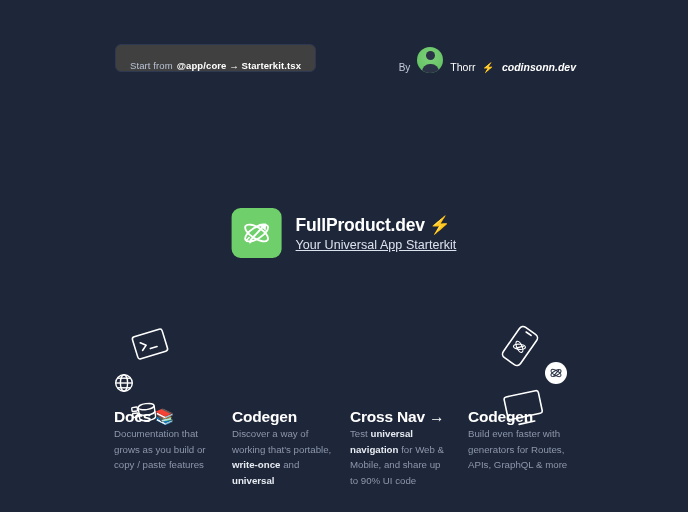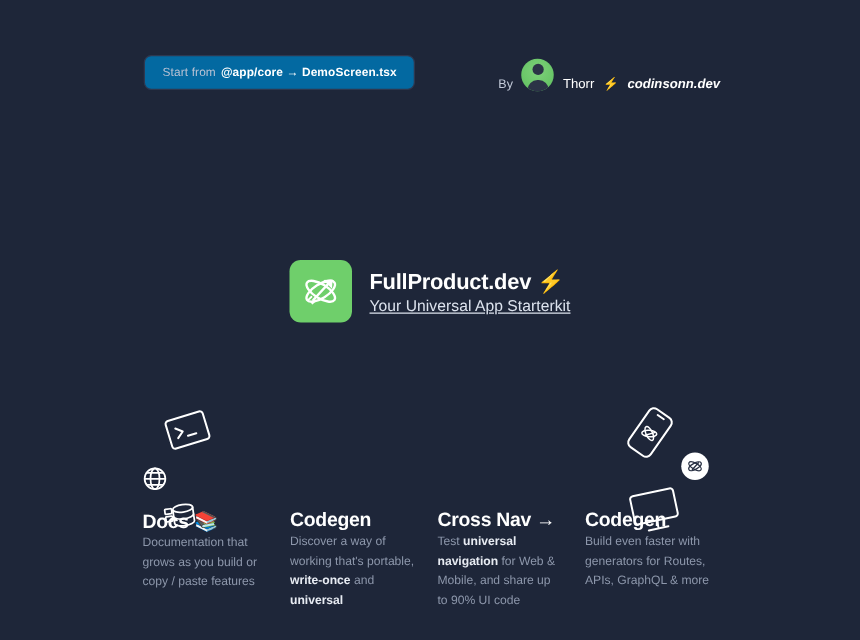--- a/index.html
+++ b/index.html
@@ -32,11 +32,11 @@
     top: 44px;
     height: 28px;
     display: flex;
-    align-items: center;
+    align-items: flex-end;
     padding: 0 14px;
     border: 1px solid #2e3850;
     border-radius: 6px;
-    background: #0369a1;
+    background: #404040;
     white-space: nowrap;
   }
   .start-chip .lead {

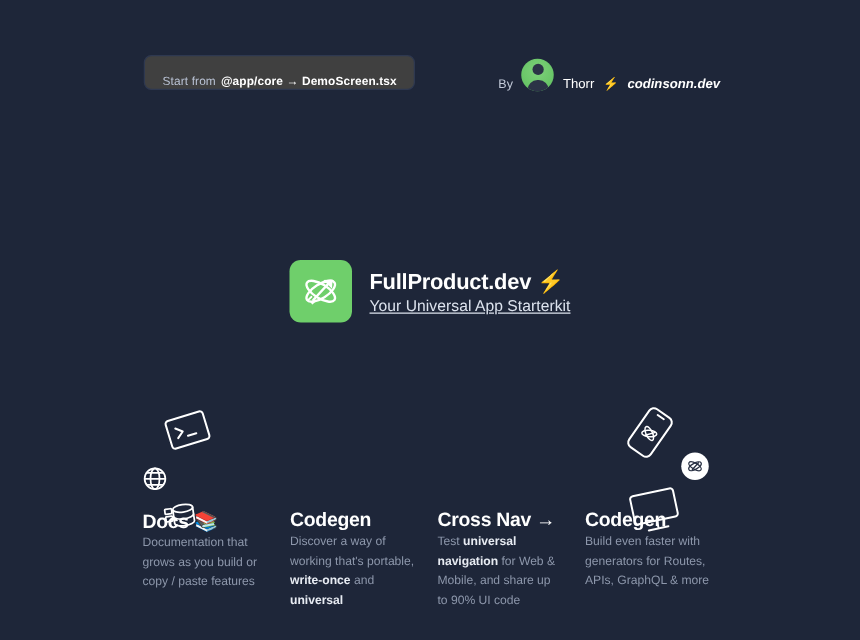--- a/index.html
+++ b/index.html
@@ -206,7 +206,7 @@
 
   <div class="start-chip">
     <span class="lead">Start from</span>
-    <span class="path">@app/core → DemoScreen.tsx</span>
+    <span class="path">@app/core → Starterkit.tsx</span>
   </div>
 
   <div class="author">

